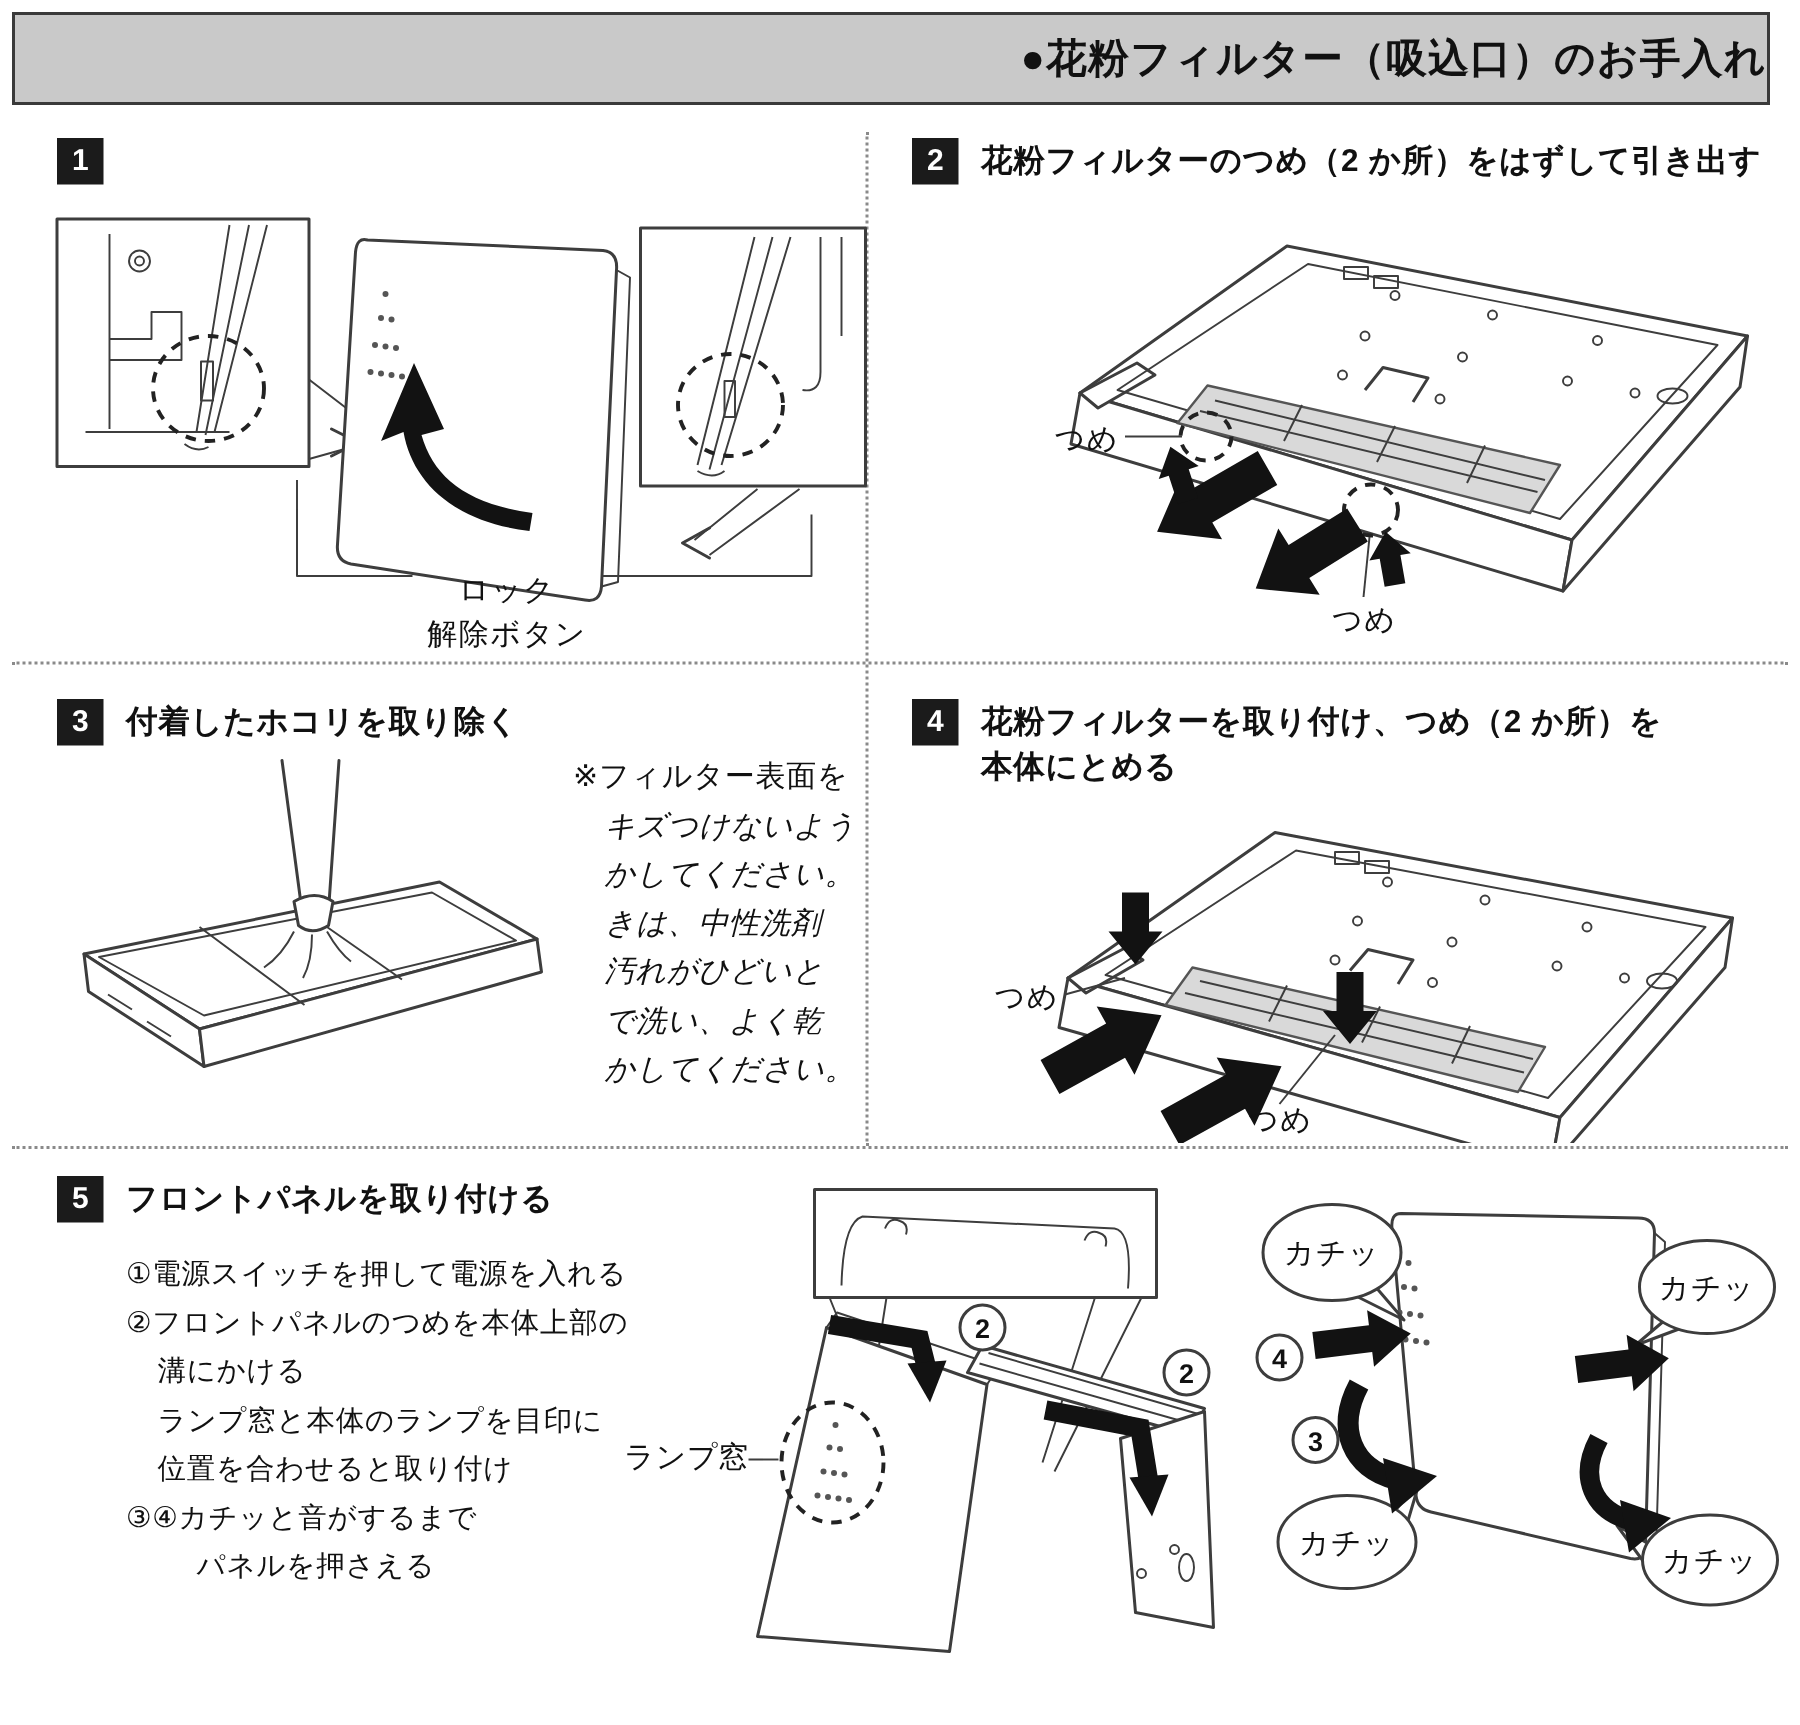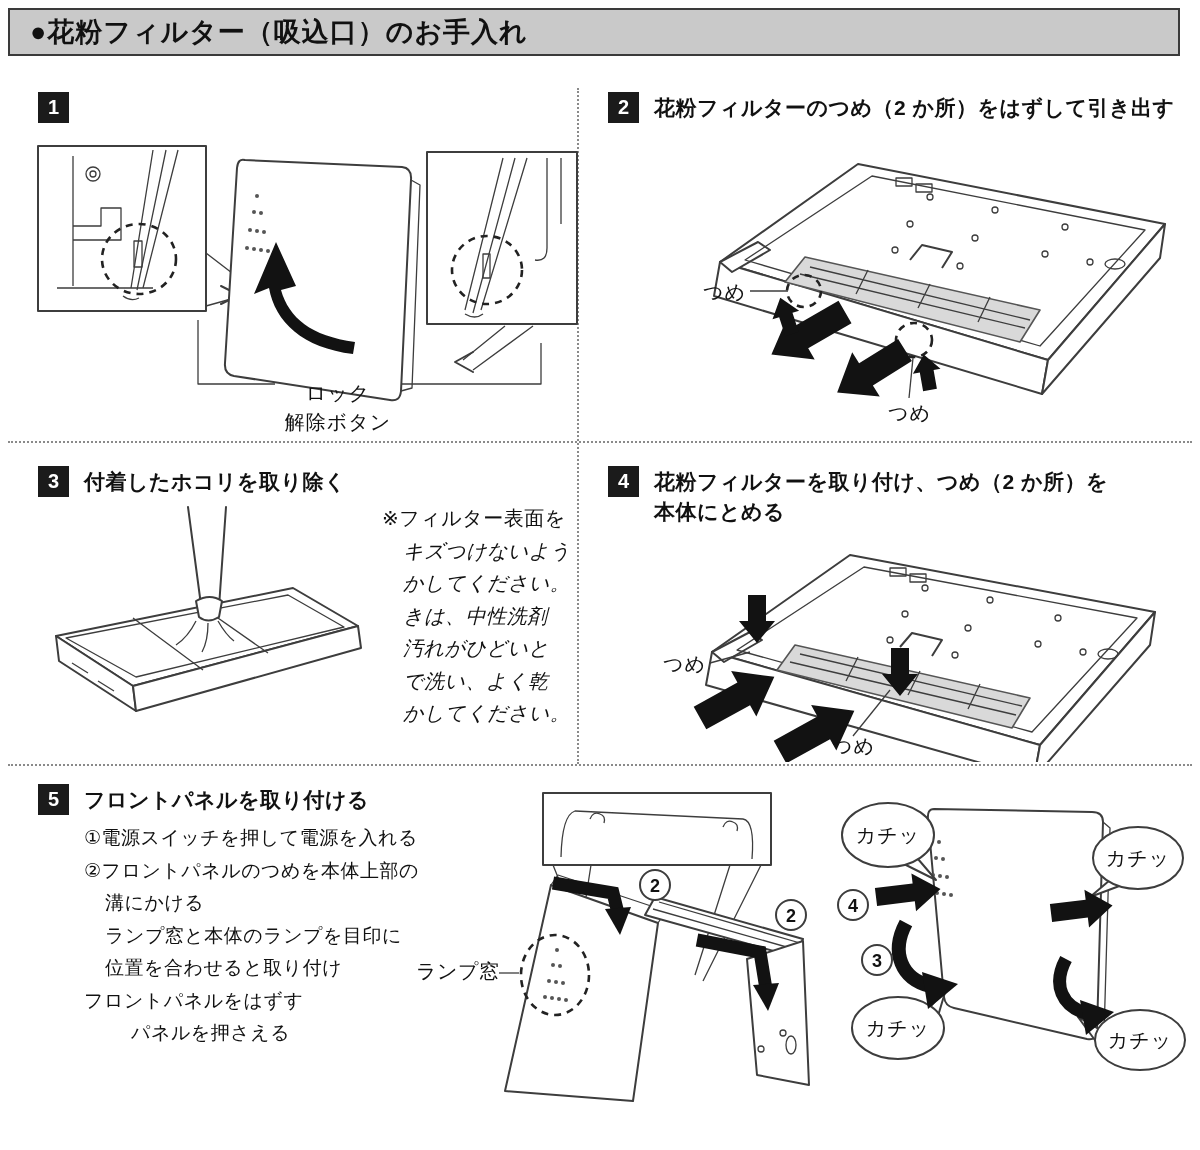--- a/index.html
+++ b/index.html
@@ -11,9 +11,9 @@
   .abs{position:absolute;}
   
   .header-bar{
-    left:8px;top:8px;width:1172px;height:48px;background:#c9c9c9;
+    left:8px;top:8px;width:1172px;height:62px;background:#c9c9c9;
     border:2px solid #3a3a3a;box-sizing:border-box;
-    display:flex;align-items:center;padding-left:20px;
+    display:flex;align-items:center;padding-left:20px;justify-content:flex-end;
   }
   .header-title{font-size:27px;font-weight:bold;letter-spacing:1px;}
   

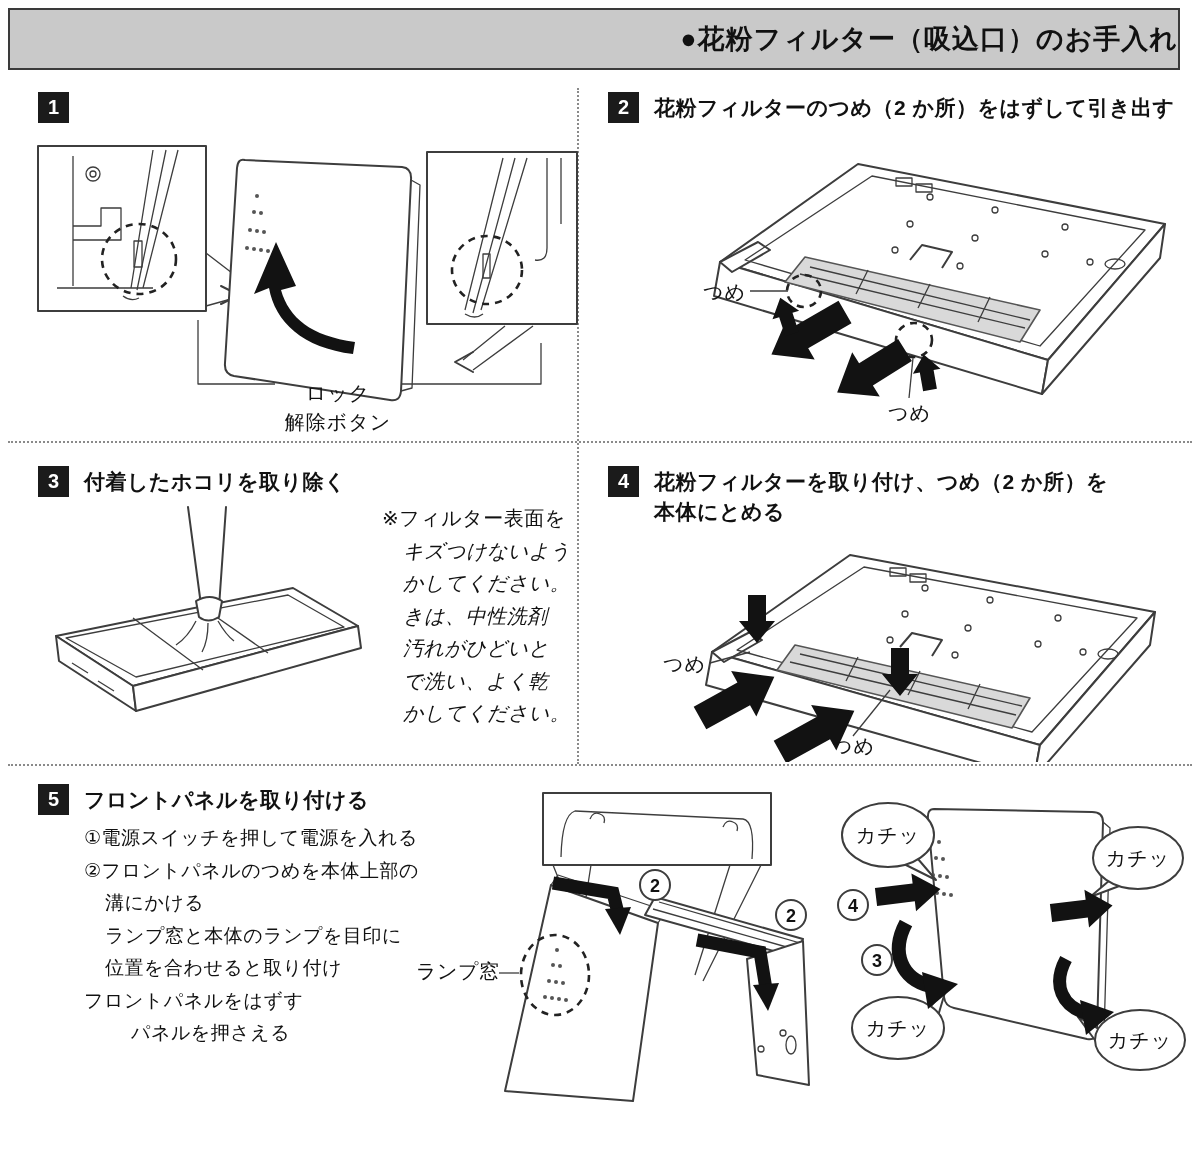--- a/index.html
+++ b/index.html
@@ -30,7 +30,7 @@
   
   .note{font-size:20px;line-height:32.5px;letter-spacing:0.5px;}
   .note-line:not(:first-child){padding-left:21px;font-style:italic;}
-  .instr{font-size:19px;line-height:32.5px;letter-spacing:0.5px;}
+  .instr{font-size:19px;line-height:32.5px;letter-spacing:0.5px;margin-top:12px;}
   .ind1{padding-left:21px;}
   .ind2{padding-left:47px;}
   .lamp-label{font-size:20px;letter-spacing:0.5px;}

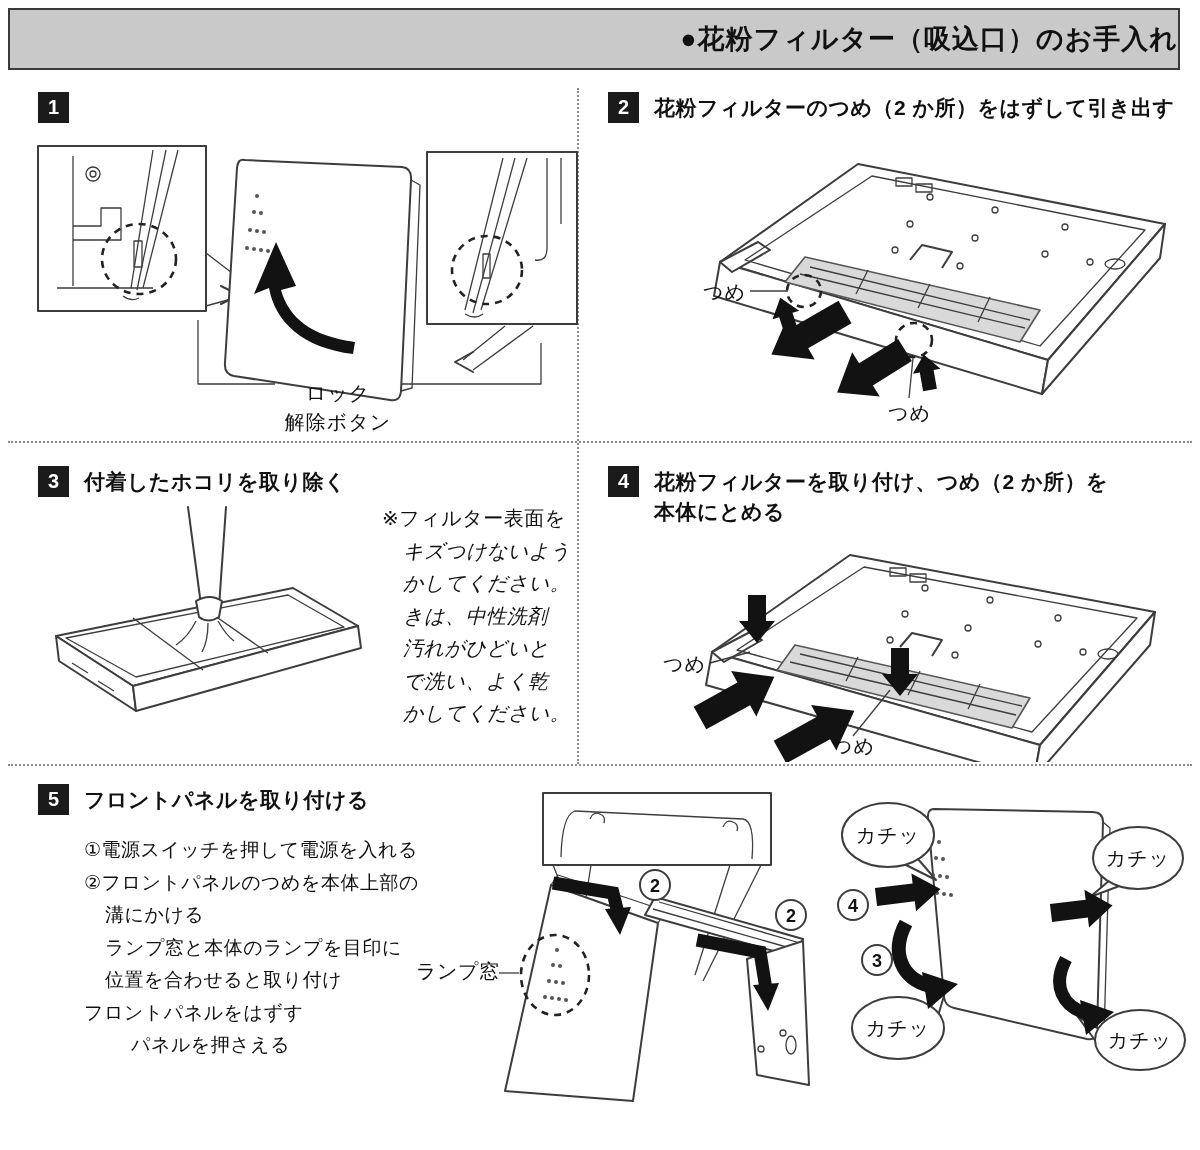--- a/index.html
+++ b/index.html
@@ -246,7 +246,7 @@
   <div class="ind1">溝にかける</div>
   <div class="ind1">ランプ窓と本体のランプを目印に</div>
   <div class="ind1">位置を合わせると取り付け</div>
-  <div>フロントパネルをはずす</div>
+  <div>③④カチッと音がするまで</div>
   <div class="ind2">パネルを押さえる</div>
 </div>
 

